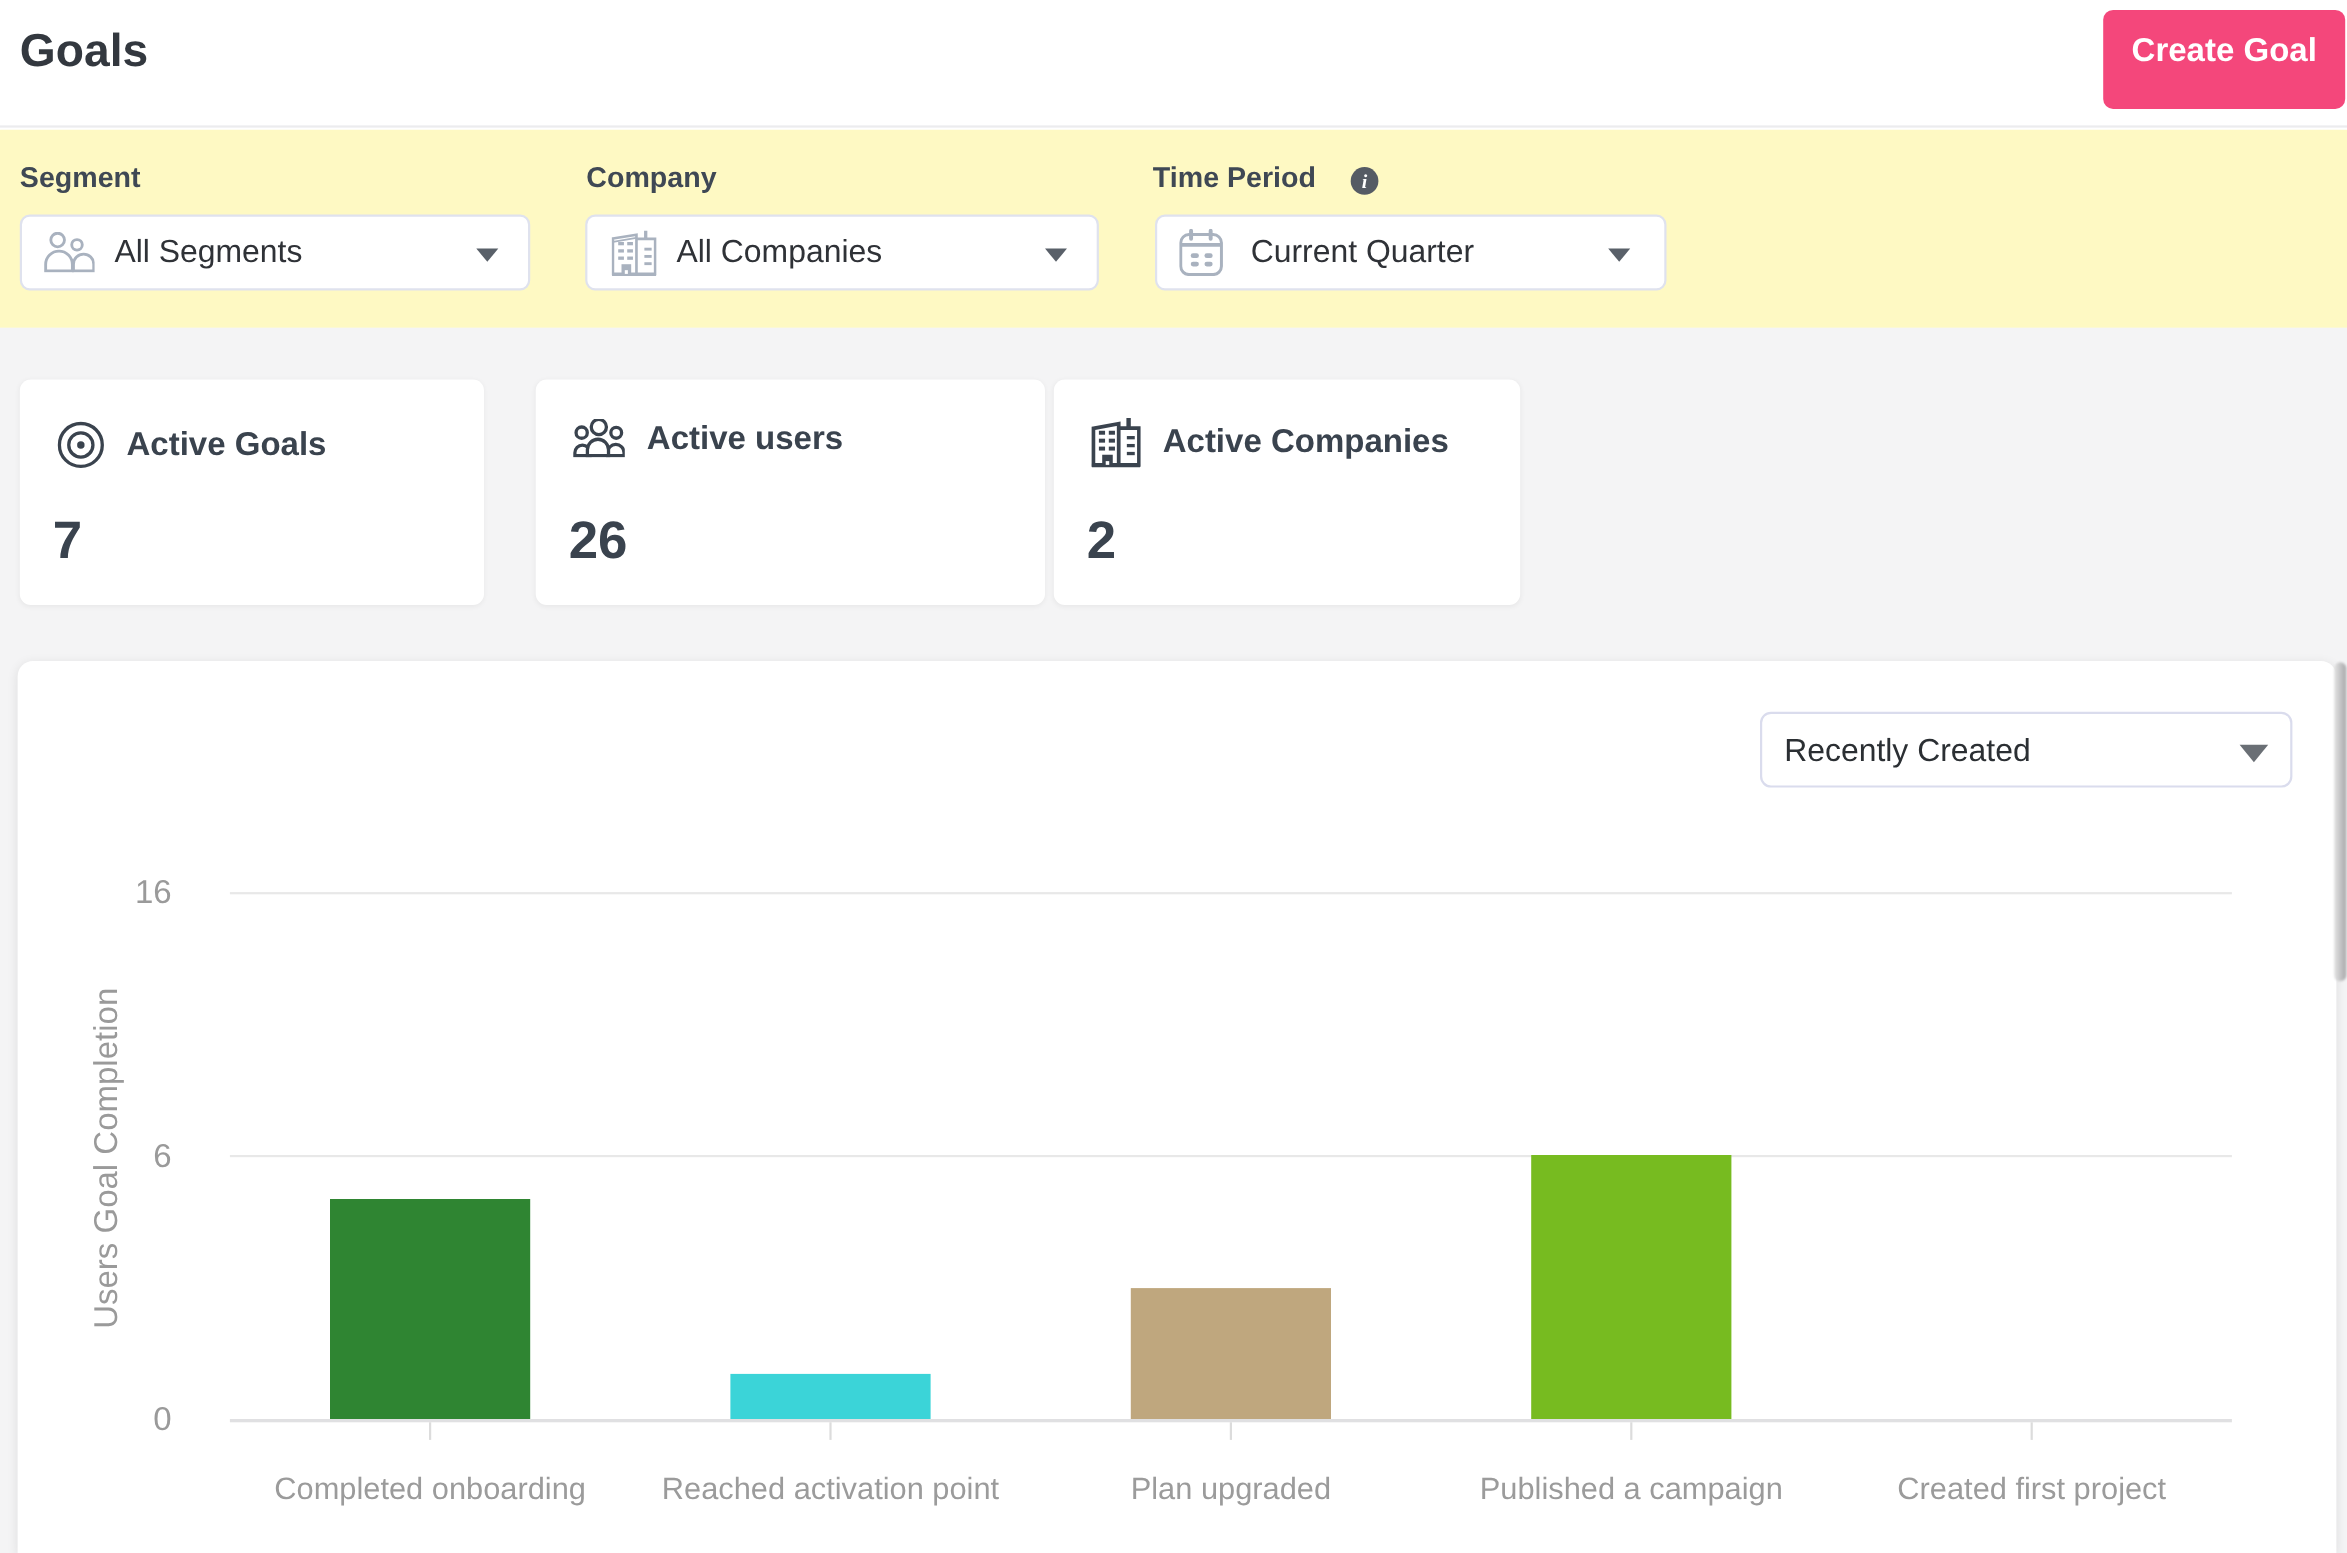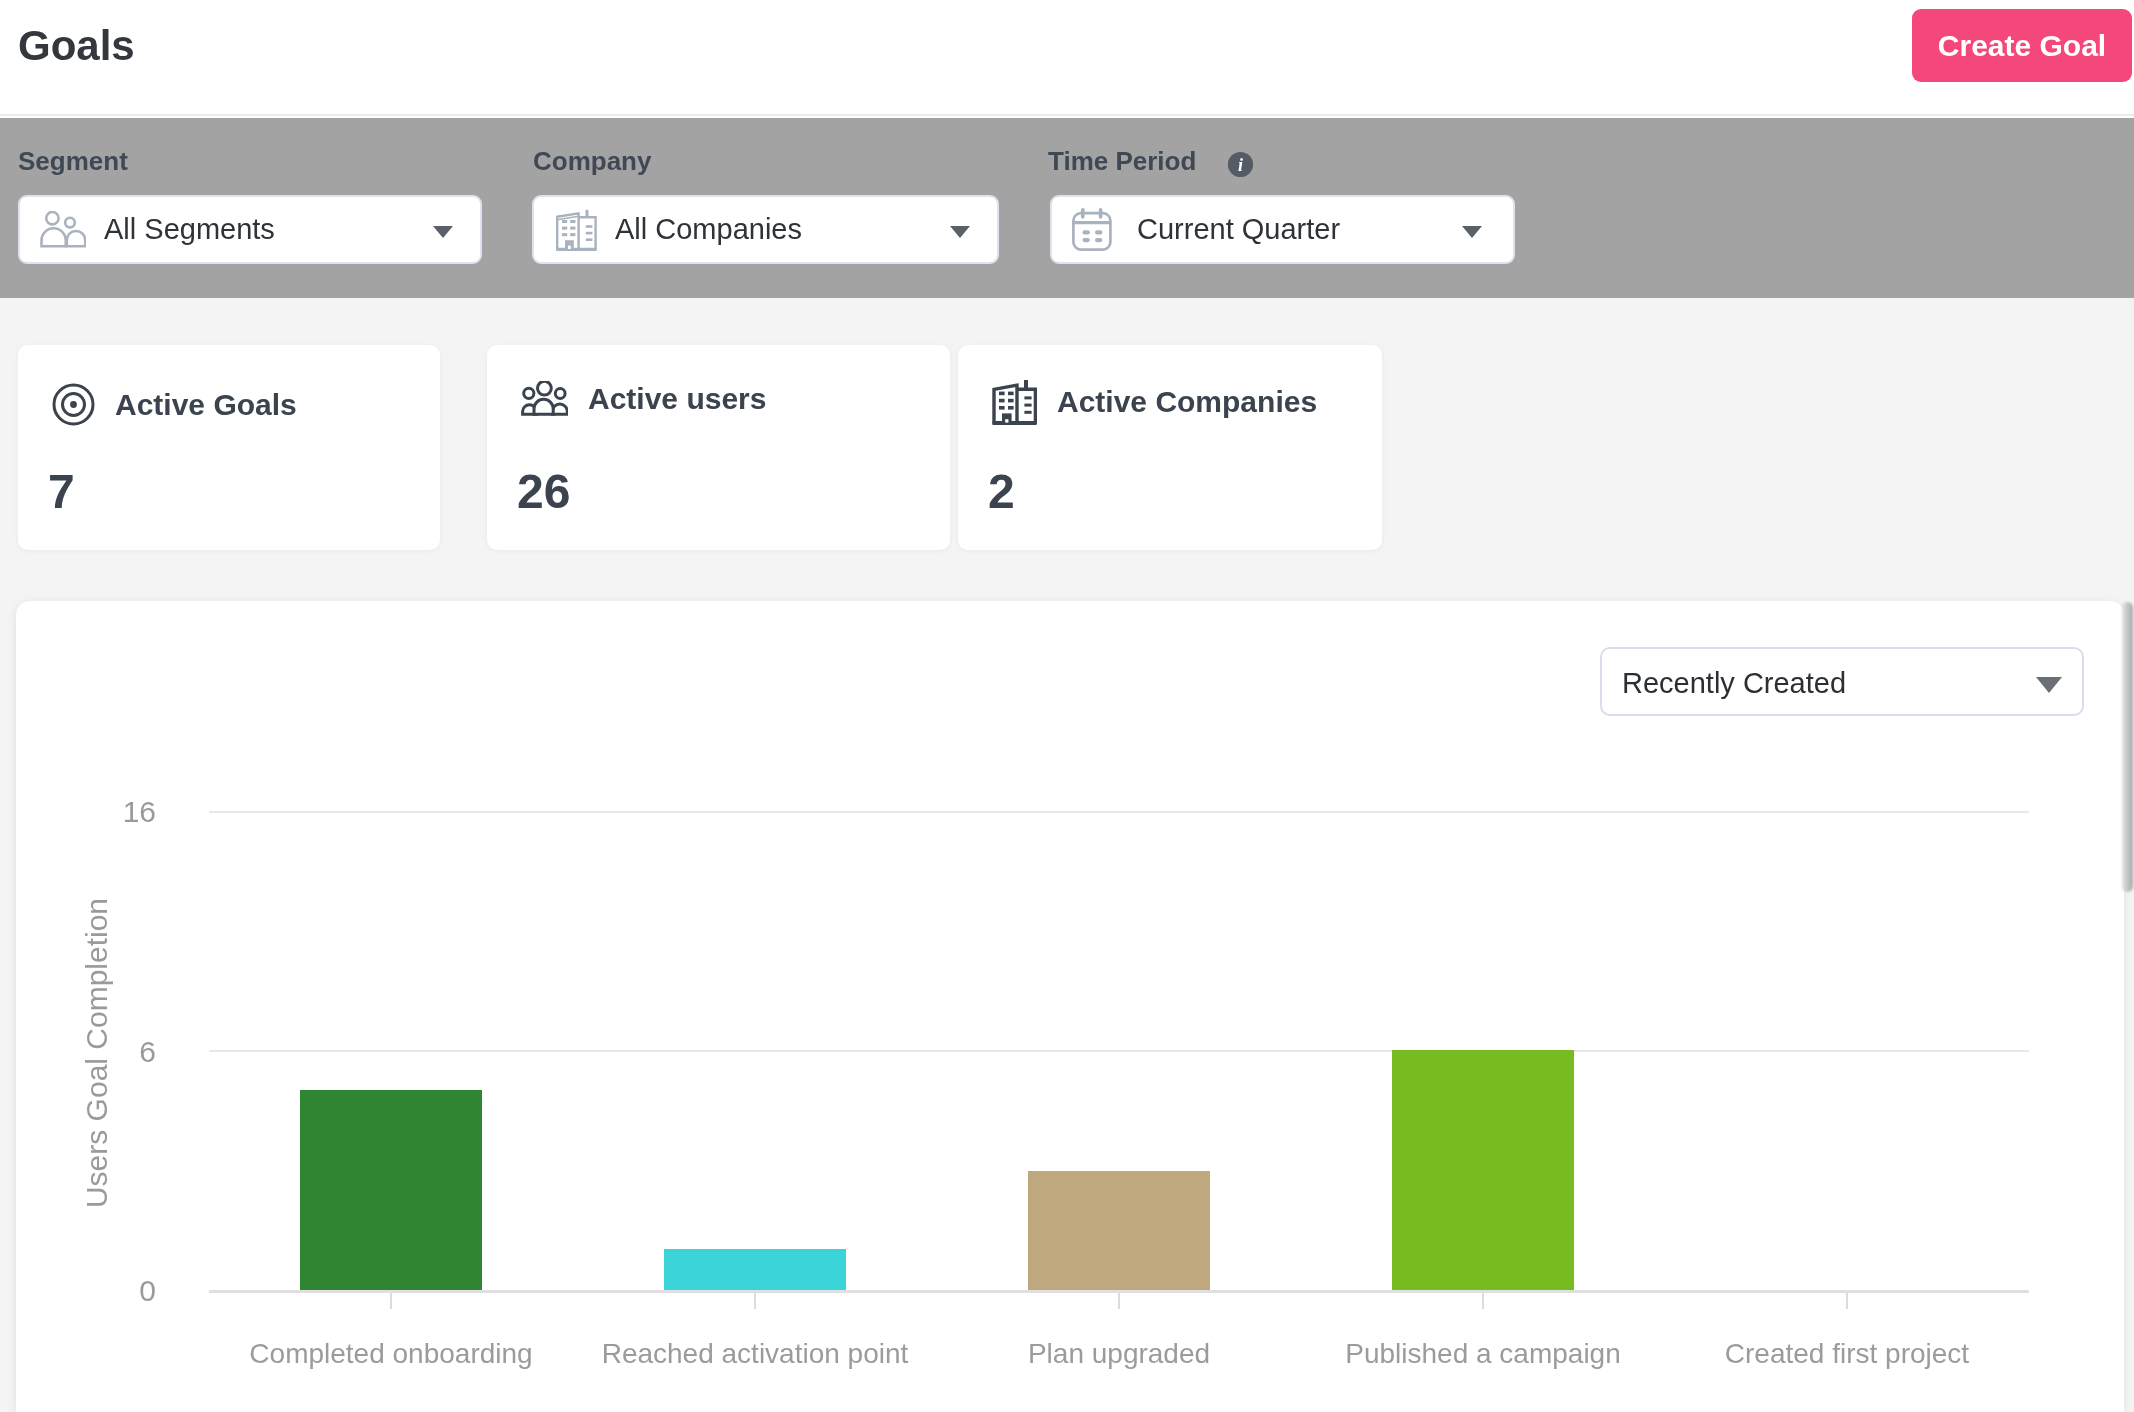--- a/index.html
+++ b/index.html
@@ -10,7 +10,7 @@
   
   #header { position:absolute; left:0; top:0; width:2134px; height:116px; background:#fff; border-bottom:2px solid #ececee; }
   #title { position:absolute; left:18px; top:22px; font-size:42px; font-weight:bold; color:#33383f; letter-spacing:0px; }
-  #createGoal { position:absolute; left:1912px; top:9px; width:220px; height:73px; background:#f4477b; border-radius:9px; color:#fff; font-size:30px; font-weight:bold; text-align:center; line-height:73px; }
+  #createGoal { position:absolute; left:1912px; top:9px; width:220px; height:90px; background:#f4477b; border-radius:9px; color:#fff; font-size:30px; font-weight:bold; text-align:center; line-height:73px; }
 
   
   #filters { position:absolute; left:0; top:118px; width:2134px; height:180px; background:#a3a3a3; box-shadow:0 2px 4px rgba(0,0,0,0.04); }

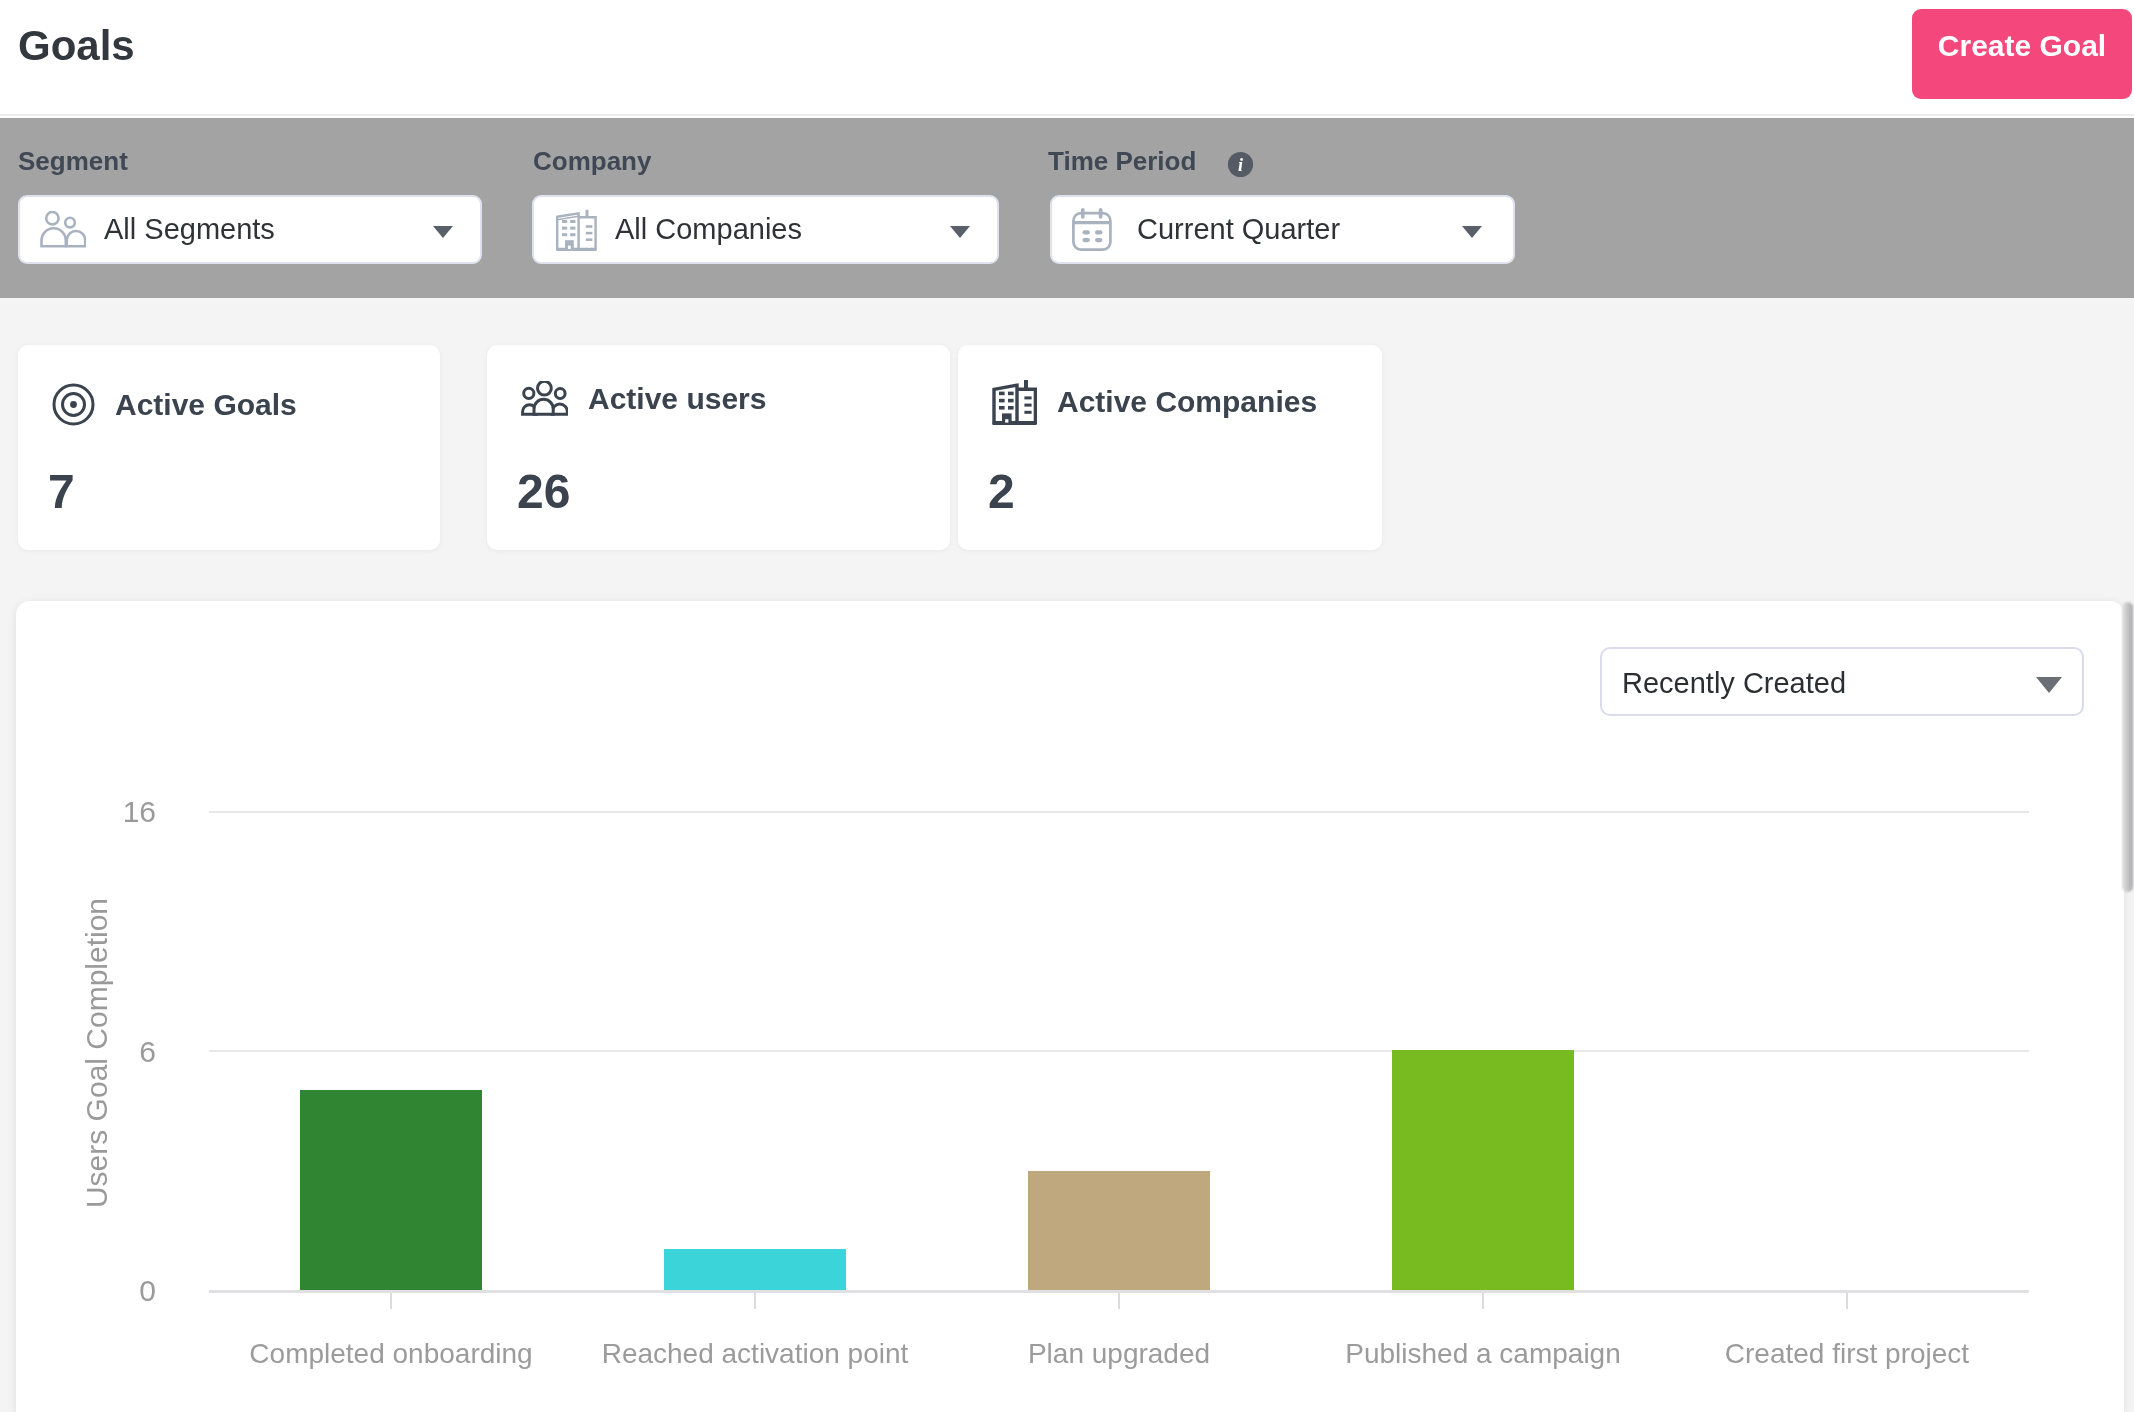--- a/index.html
+++ b/index.html
@@ -13,7 +13,7 @@
   #createGoal { position:absolute; left:1912px; top:9px; width:220px; height:90px; background:#f4477b; border-radius:9px; color:#fff; font-size:30px; font-weight:bold; text-align:center; line-height:73px; }
 
   
-  #filters { position:absolute; left:0; top:118px; width:2134px; height:180px; background:#a3a3a3; box-shadow:0 2px 4px rgba(0,0,0,0.04); }
+  #filters { position:absolute; left:0; top:118px; width:2134px; height:180px; background:#fef9c3; box-shadow:0 2px 4px rgba(0,0,0,0.04); }
   .flabel { position:absolute; top:28px; font-size:26px; font-weight:bold; color:#3f4854; }
   .dd { position:absolute; top:77px; height:69px; background:#fff; border:2px solid #dfe2ee; border-radius:9px; display:flex; align-items:center; }
   .dd .ic { margin-left:24px; flex:0 0 auto; display:flex; }

